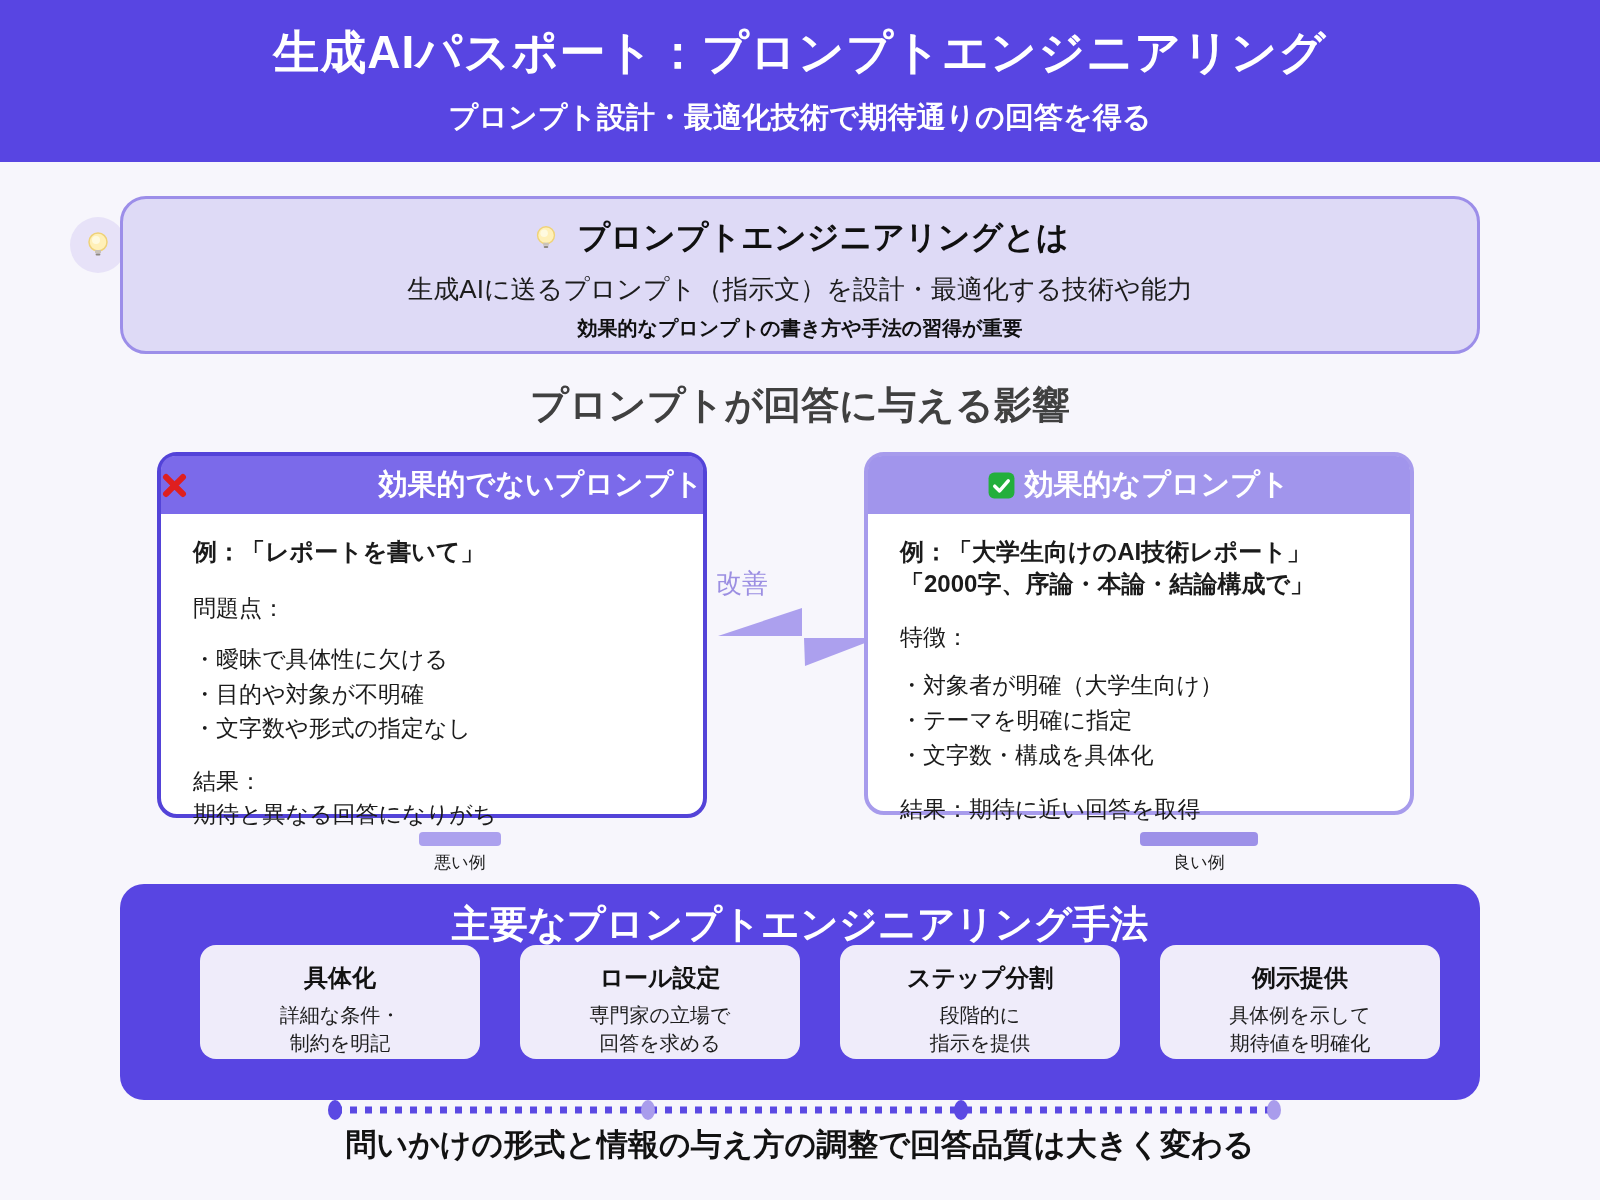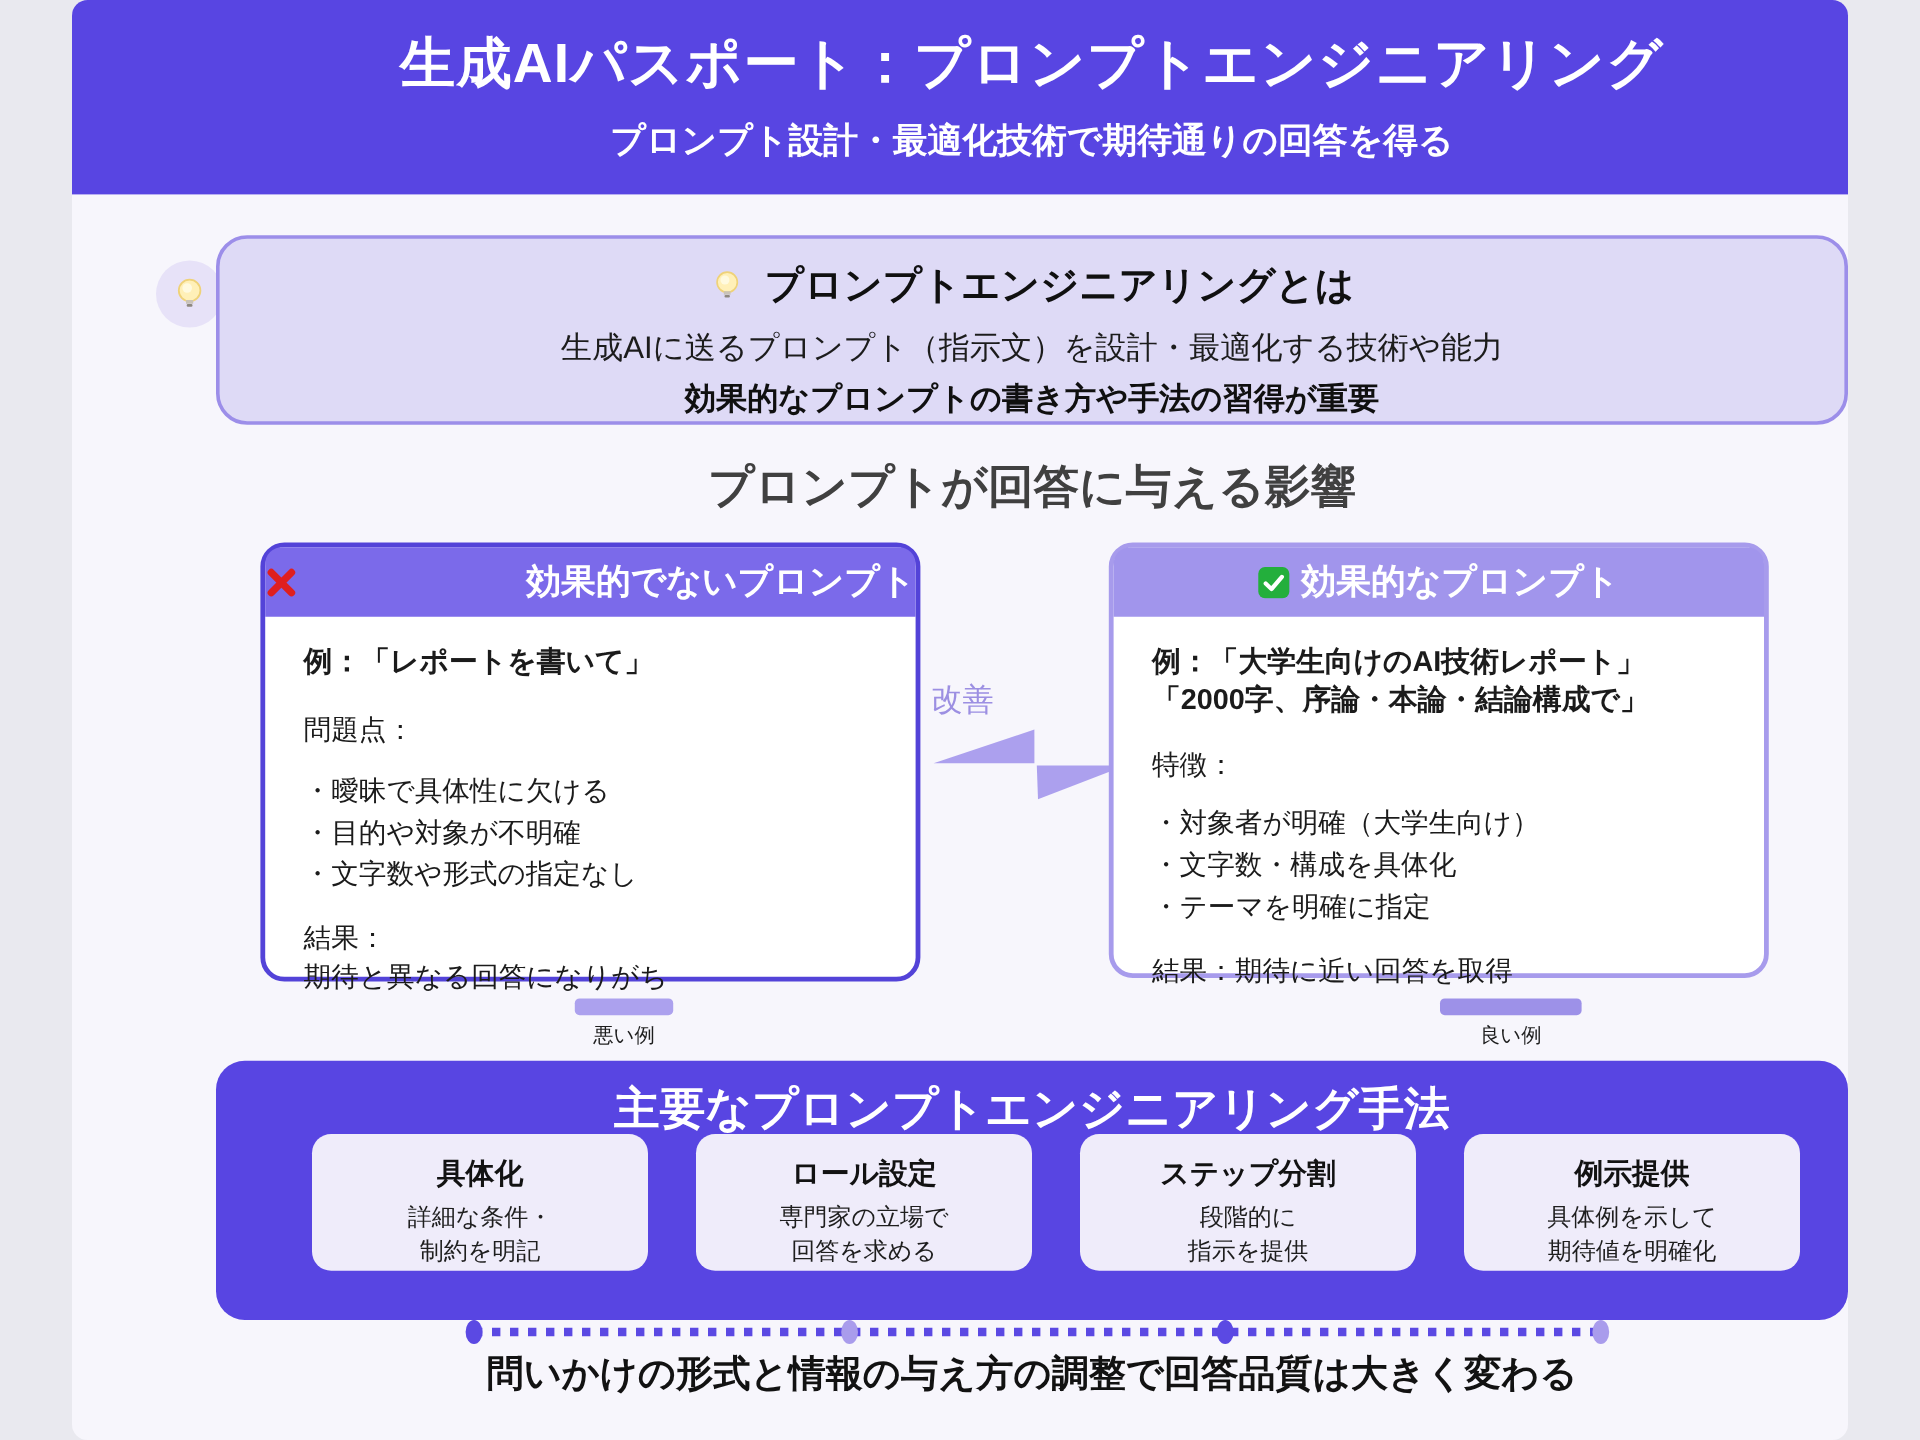--- a/index.html
+++ b/index.html
@@ -13,7 +13,7 @@
   *{box-sizing:border-box; margin:0; padding:0;}
   html,body{background:#e9e9ef;}
   body{font-family:"Liberation Sans","DejaVu Sans",sans-serif; color:var(--text-dark);}
-  .page{position:relative; width:1480px; height:1200px; background:var(--page-bg); overflow:hidden; margin:0 auto;border-radius:13px;}
+  .page{position:relative; width:1600px; height:1200px; background:var(--page-bg); overflow:hidden; margin:0 auto;}
 
   
   .banner{position:absolute; left:0; top:0; width:1600px; height:162px; background:var(--primary); text-align:center;}

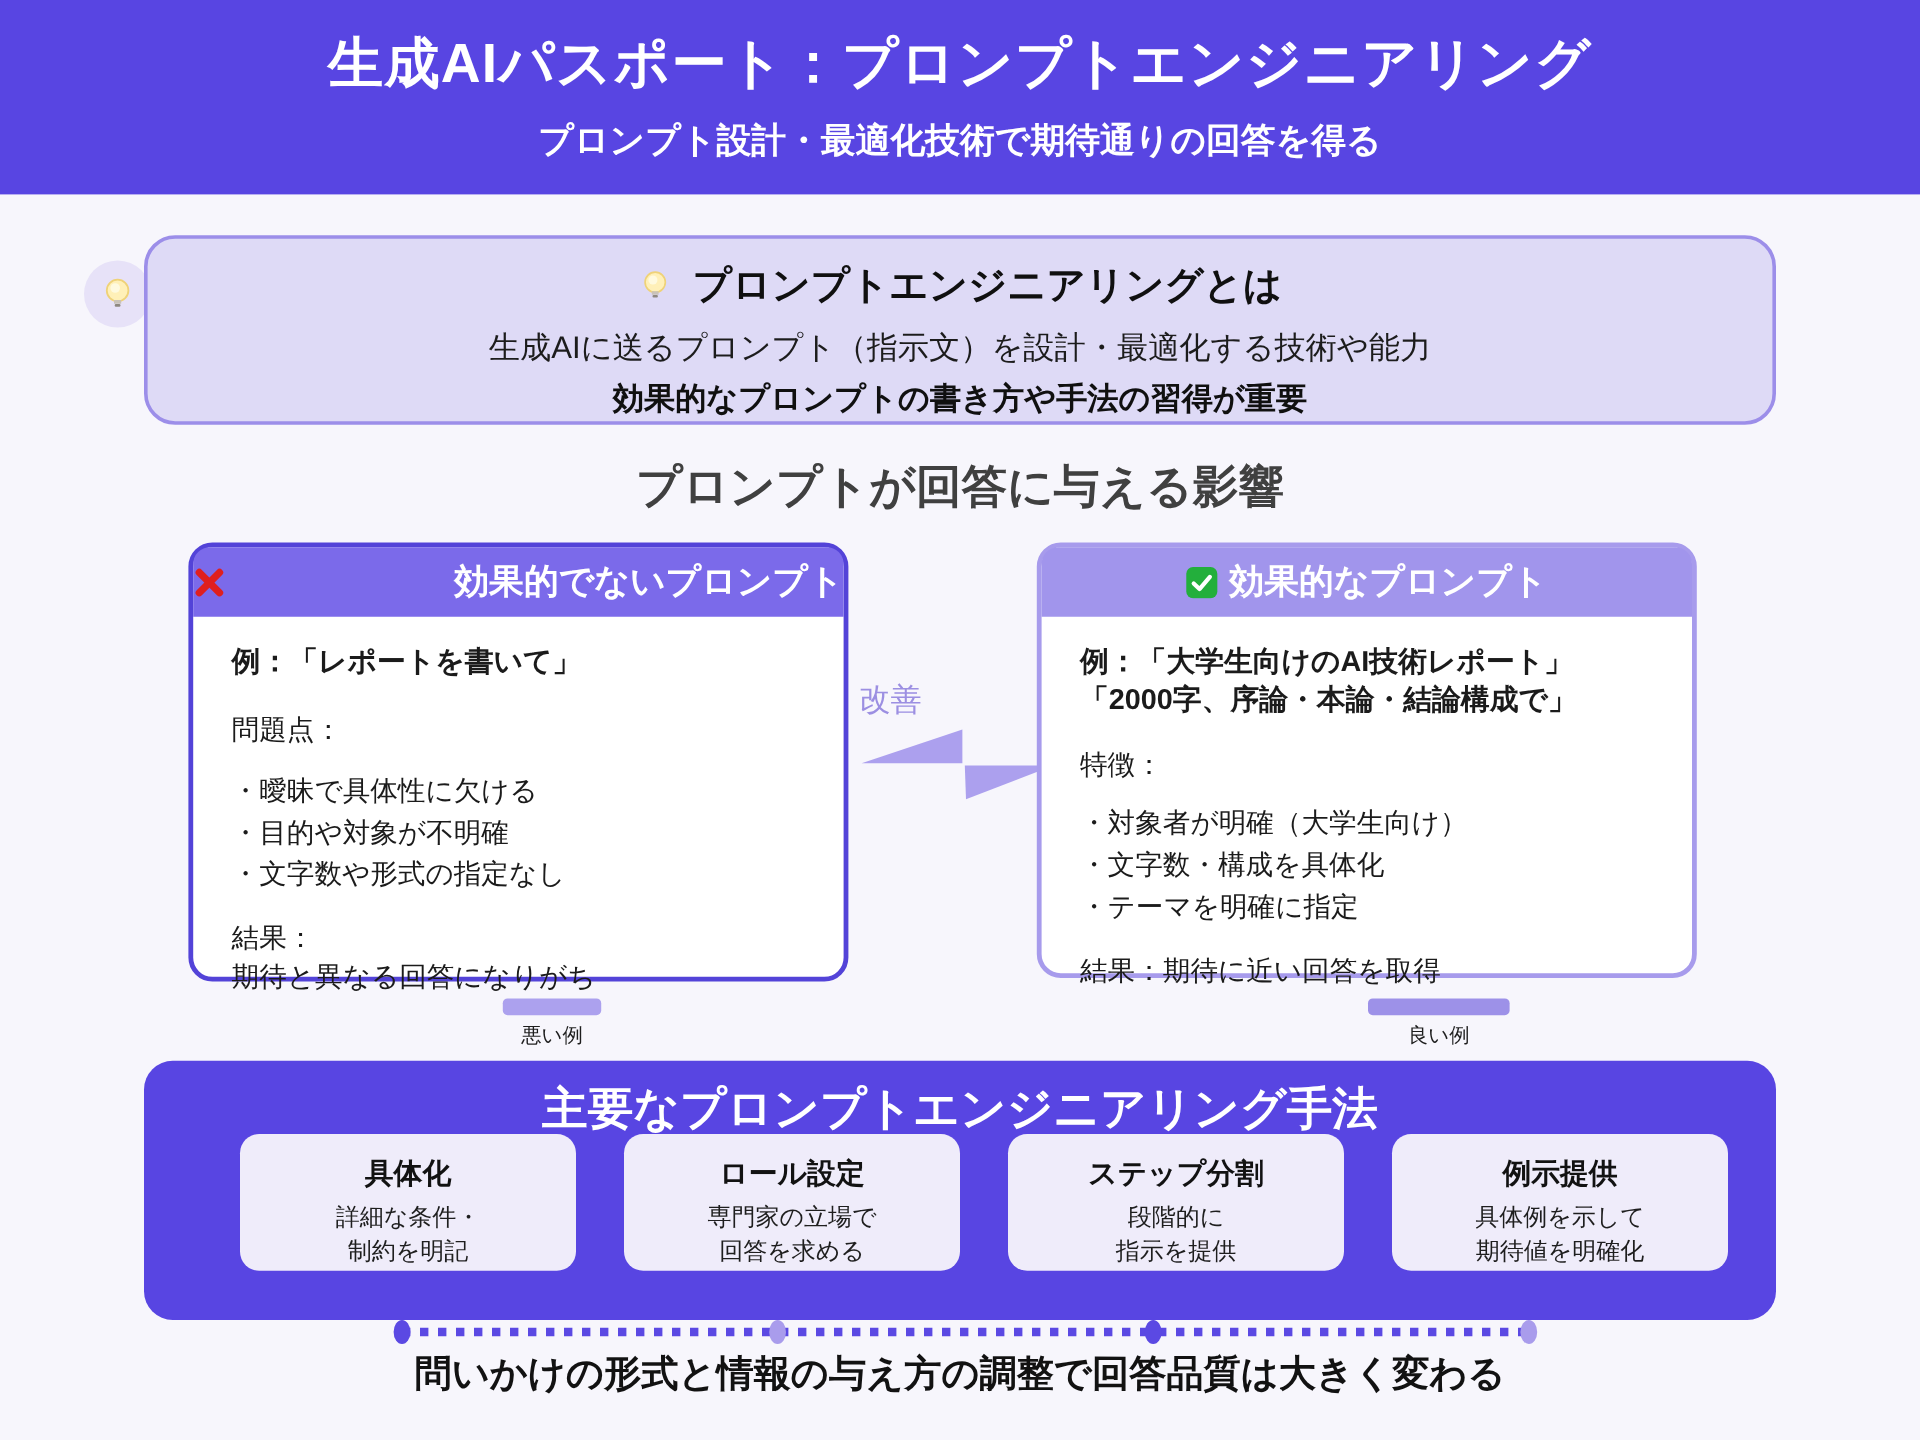--- a/index.html
+++ b/index.html
@@ -28,7 +28,7 @@
   .intro-title-row{margin-top:17px; display:flex; align-items:center; justify-content:center; gap:16px;
     font-size:32px; font-weight:bold; color:#101010;}
   .intro-line1{margin-top:12px; font-size:26px; color:#1c1c1c;}
-  .intro-line2{margin-top:8px; font-size:26px; font-weight:bold; color:#101010;}
+  .intro-line2{margin-top:8px; font-size:20px; font-weight:bold; color:#101010;}
 
   
   .section-title{position:absolute; left:0; top:380px; width:1600px; text-align:center;

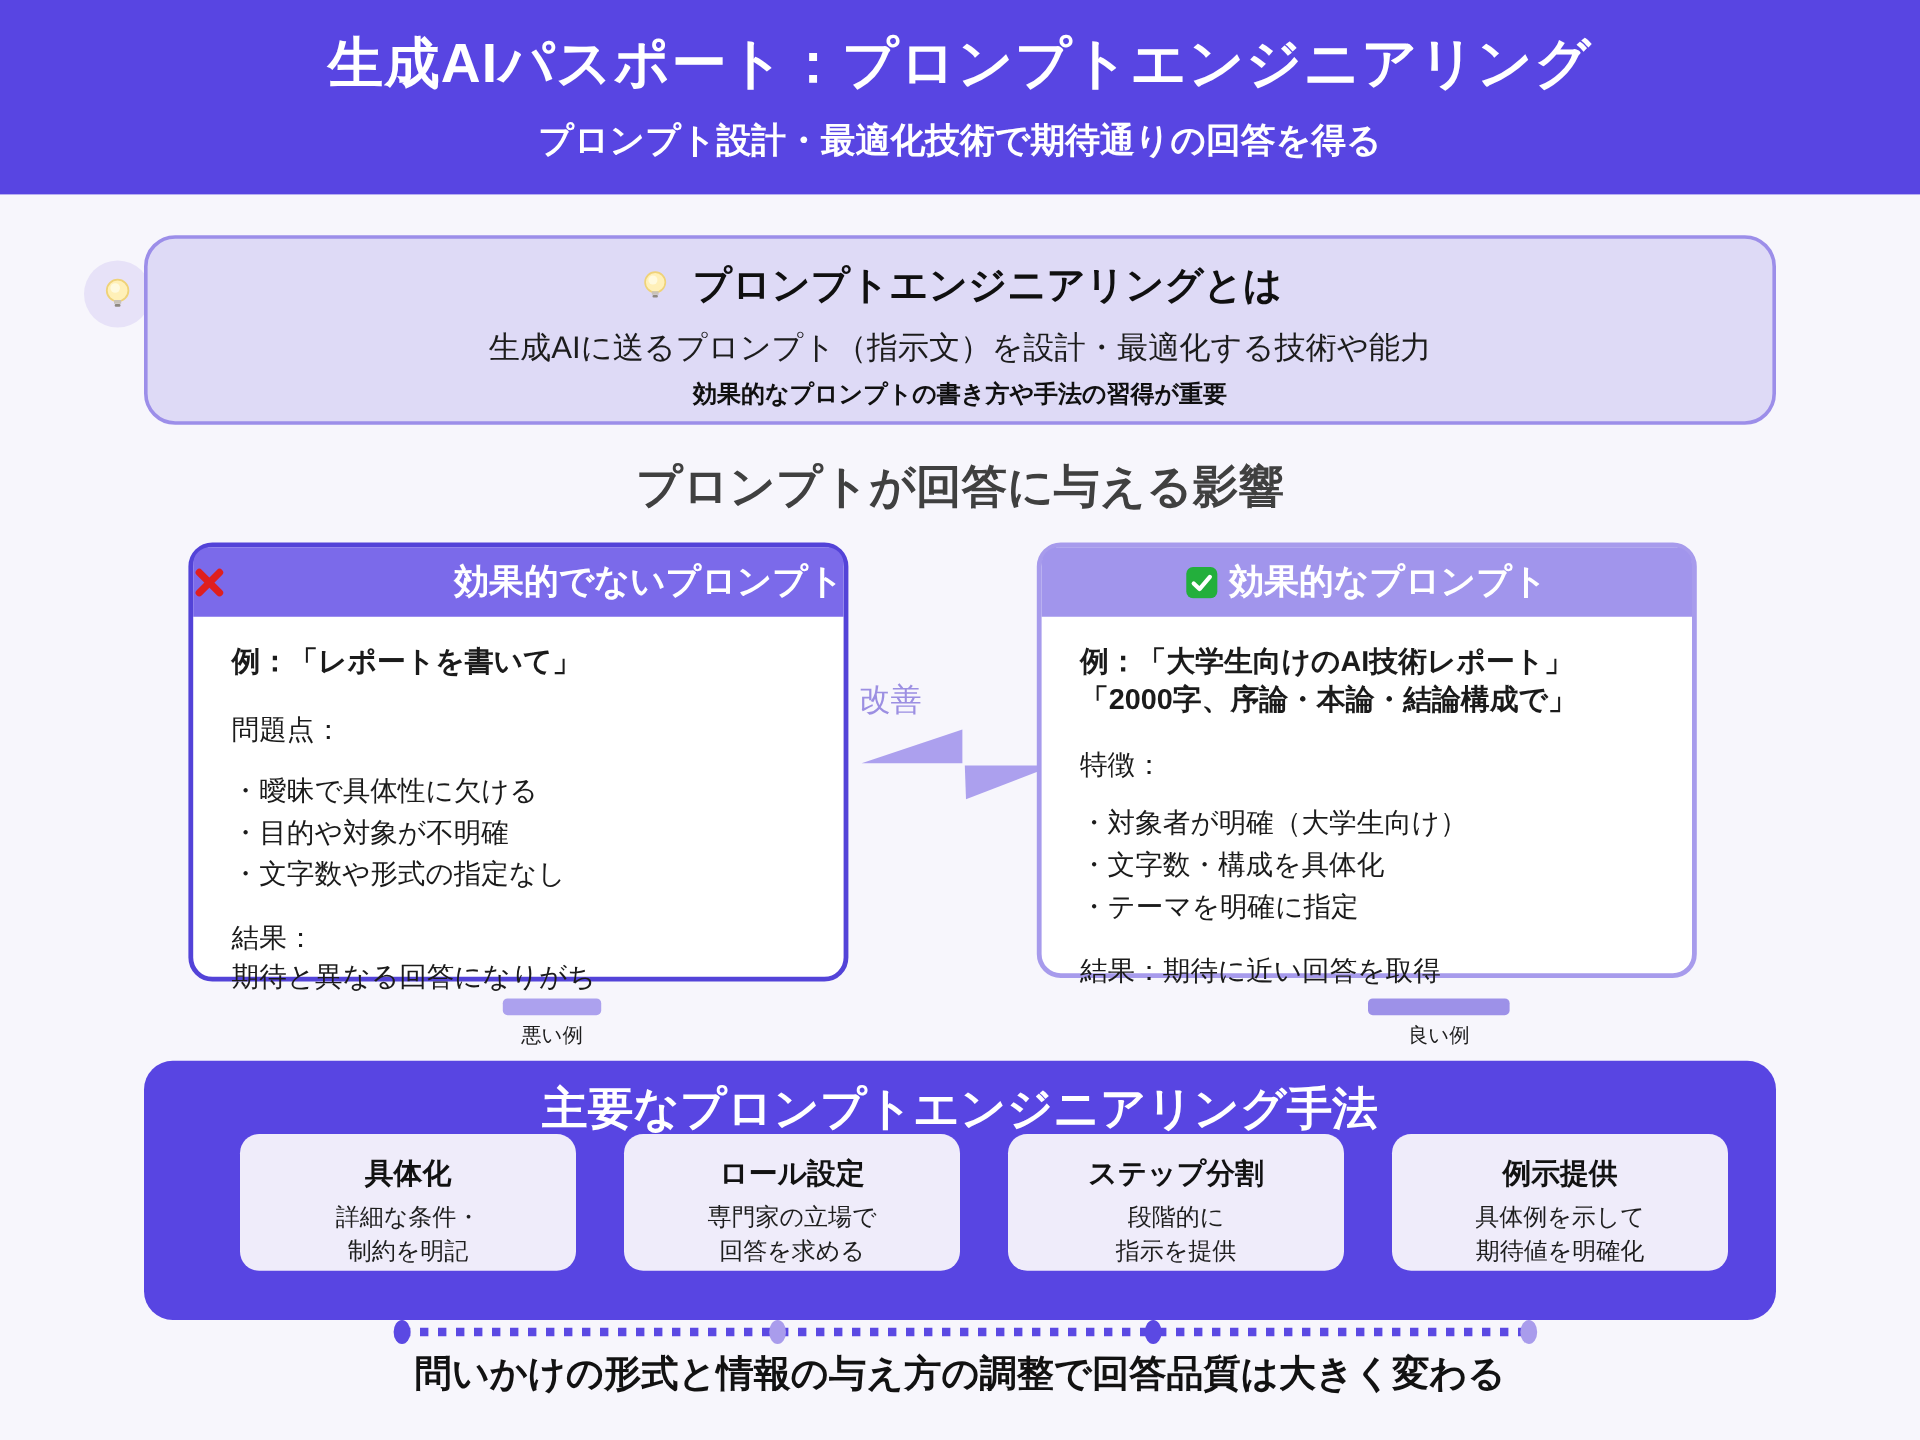--- a/index.html
+++ b/index.html
@@ -152,8 +152,8 @@
       <div class="example">「2000字、序論・本論・結論構成で」</div>
       <div class="group-label">特徴：</div>
       <div class="bullet">・対象者が明確（大学生向け）</div>
+      <div class="bullet">・テーマを明確に指定</div>
       <div class="bullet">・文字数・構成を具体化</div>
-      <div class="bullet">・テーマを明確に指定</div>
       <div class="result-line">結果：期待に近い回答を取得</div>
     </div>
   </div>

